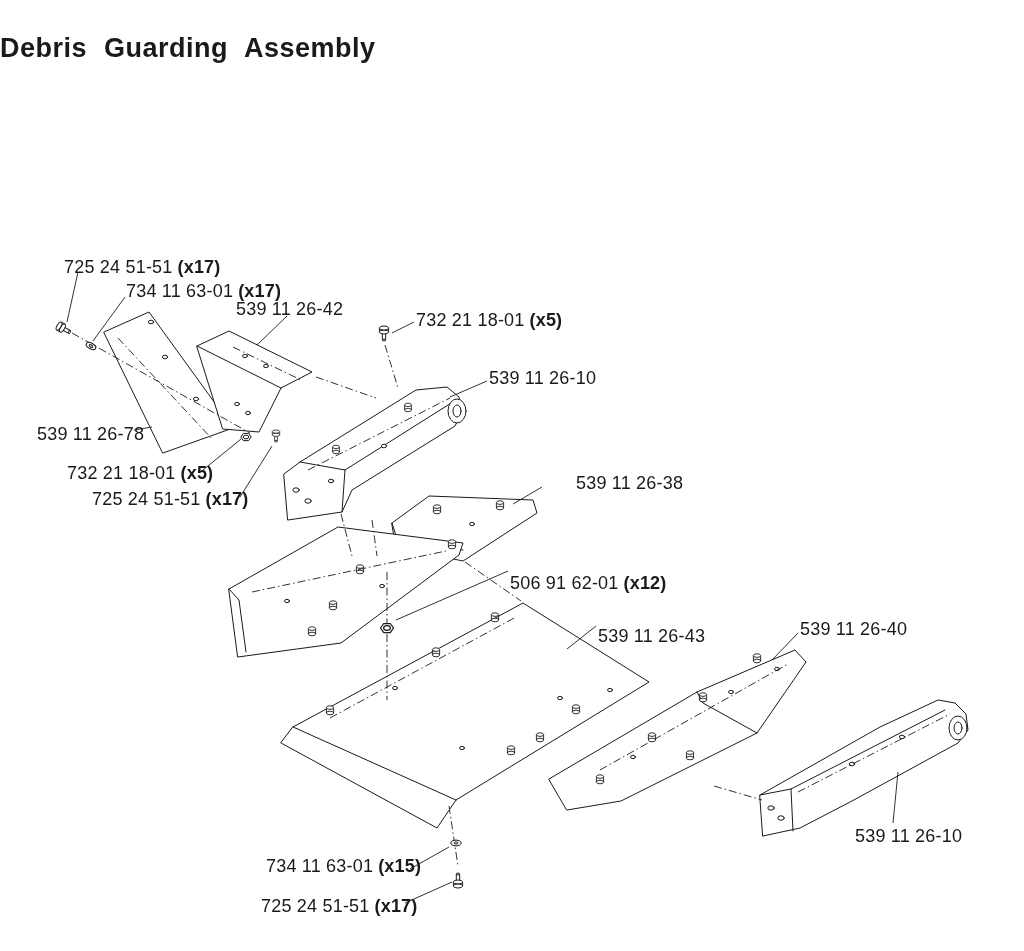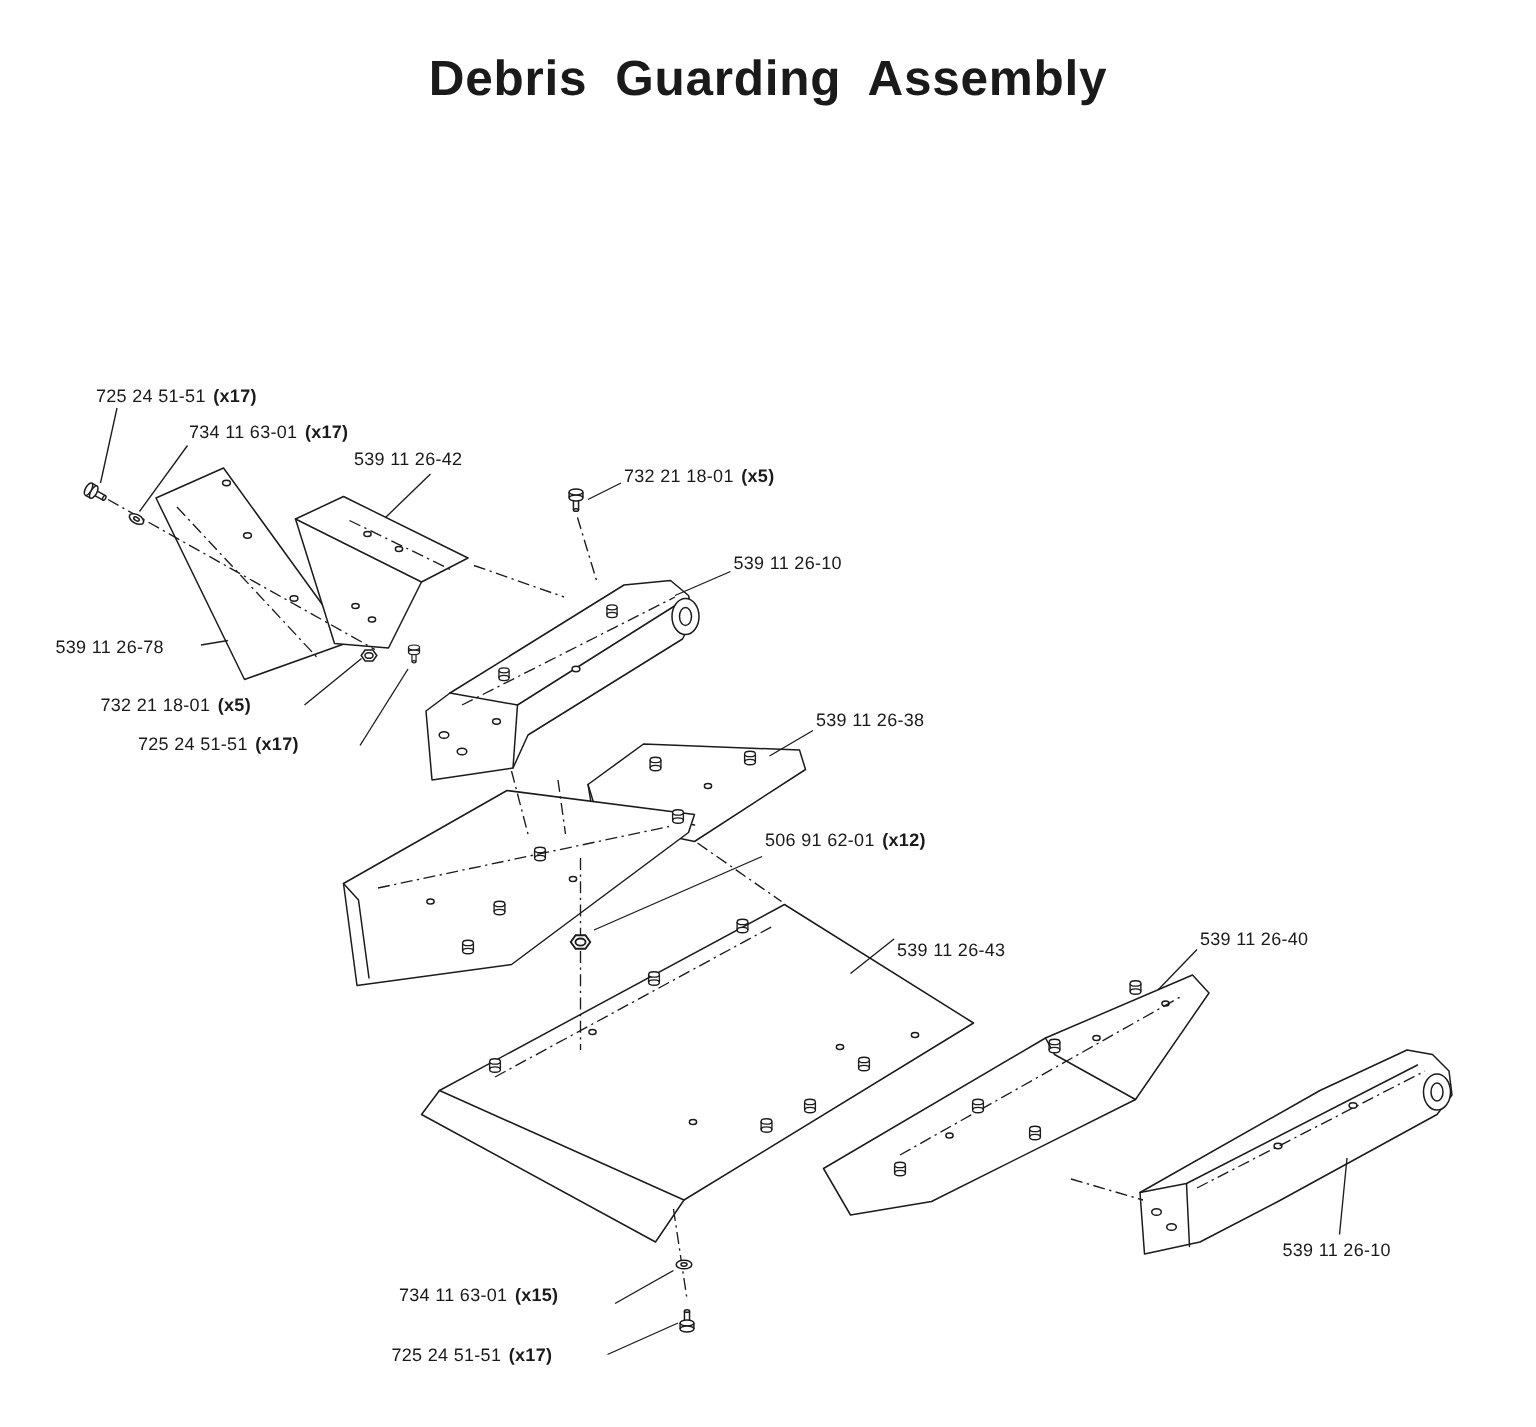--- a/index.html
+++ b/index.html
@@ -8,8 +8,8 @@
     font-family:"Liberation Sans", sans-serif;color:#1a1a1a;
   }
   .title{
-    position:absolute;top:33px;left:0;width:100%;text-align:center;
-    font-size:33px;font-weight:700;letter-spacing:.5px;word-spacing:9px;
+    position:absolute;top:33px;left:0;width:100%;
+    font-size:27px;font-weight:700;letter-spacing:.5px;word-spacing:9px;
   }
   .label{position:absolute;font-size:12px;white-space:nowrap;letter-spacing:.2px}
   .label b{margin-left:5px;font-weight:700}

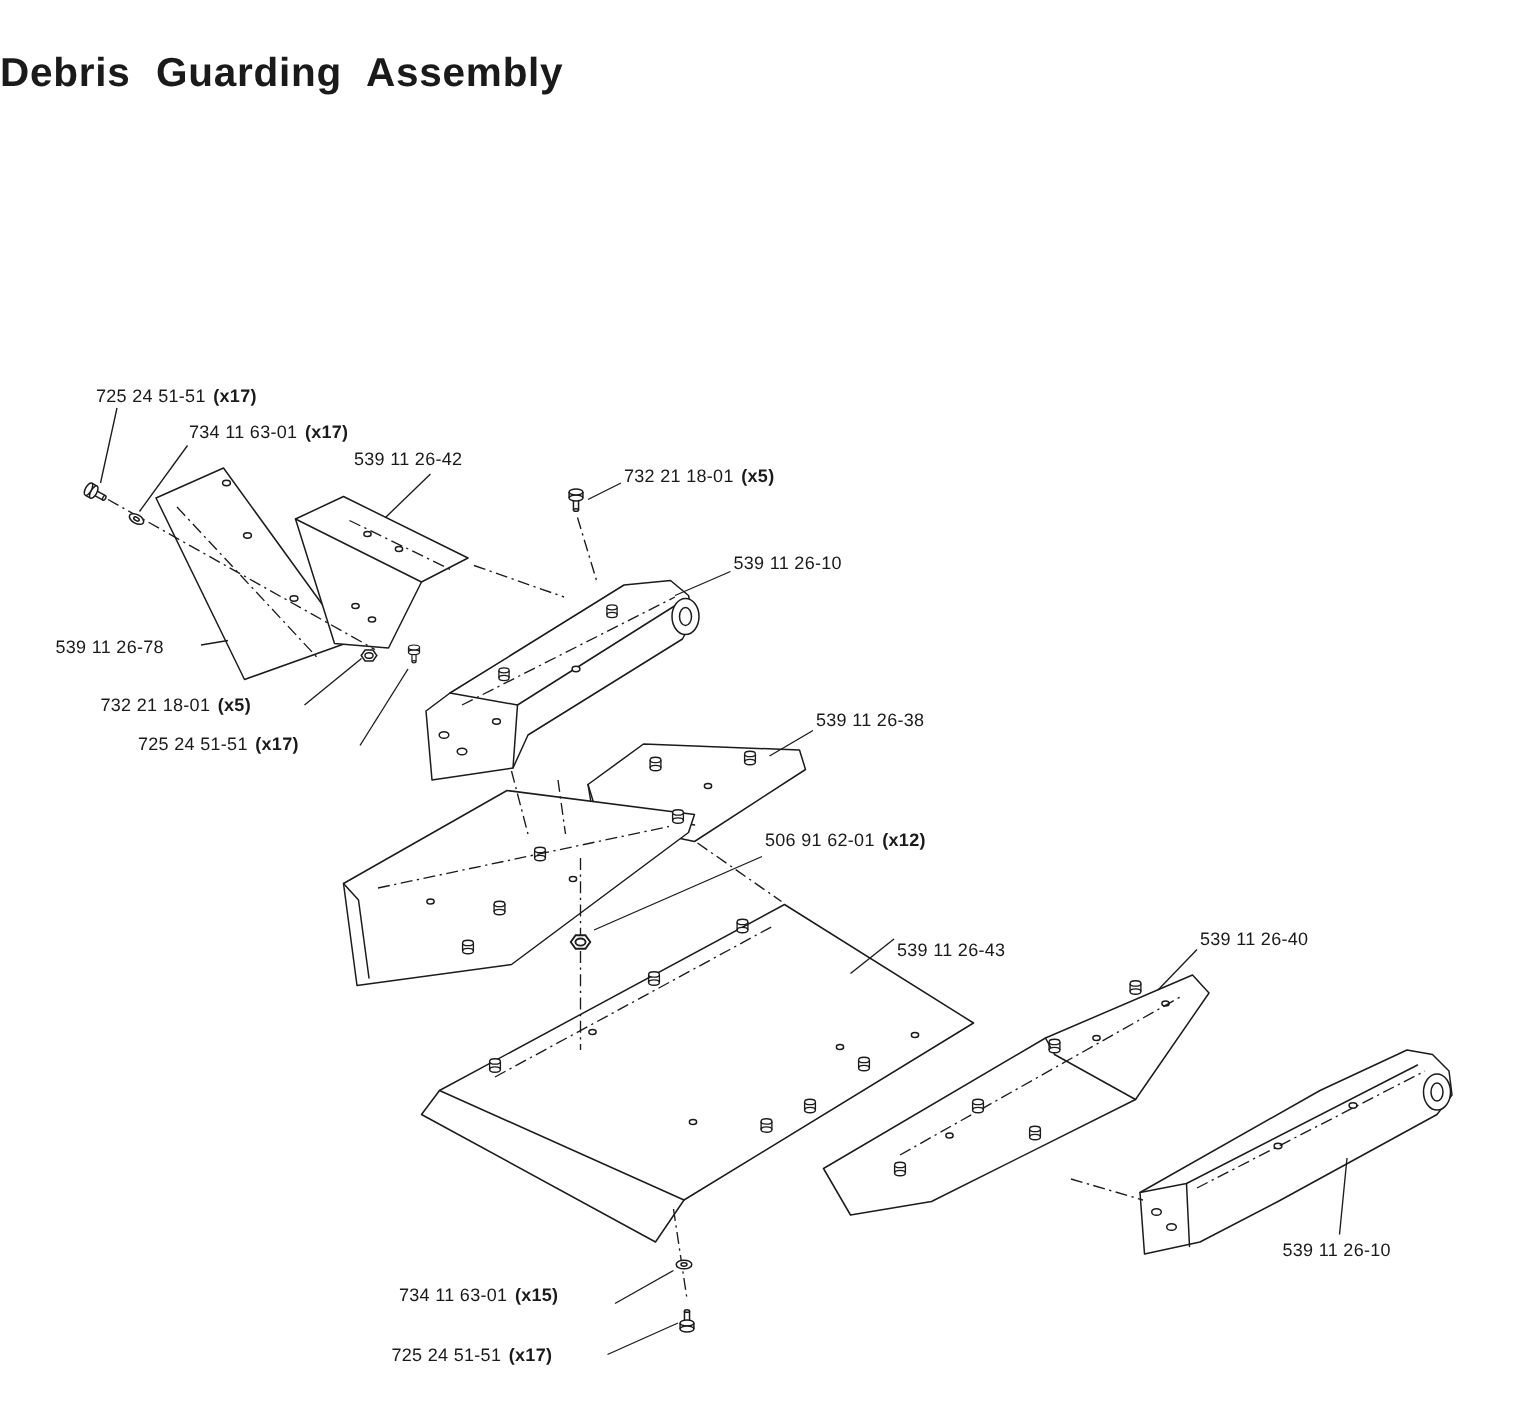--- a/index.html
+++ b/index.html
@@ -11,7 +11,7 @@
     position:absolute;top:33px;left:0;width:100%;
     font-size:27px;font-weight:700;letter-spacing:.5px;word-spacing:9px;
   }
-  .label{position:absolute;font-size:12px;white-space:nowrap;letter-spacing:.2px}
+  .label{position:absolute;font-size:18px;white-space:nowrap;letter-spacing:.2px}
   .label b{margin-left:5px;font-weight:700}
   .label b:empty{display:none}
   svg.art{position:absolute;left:0;top:0}

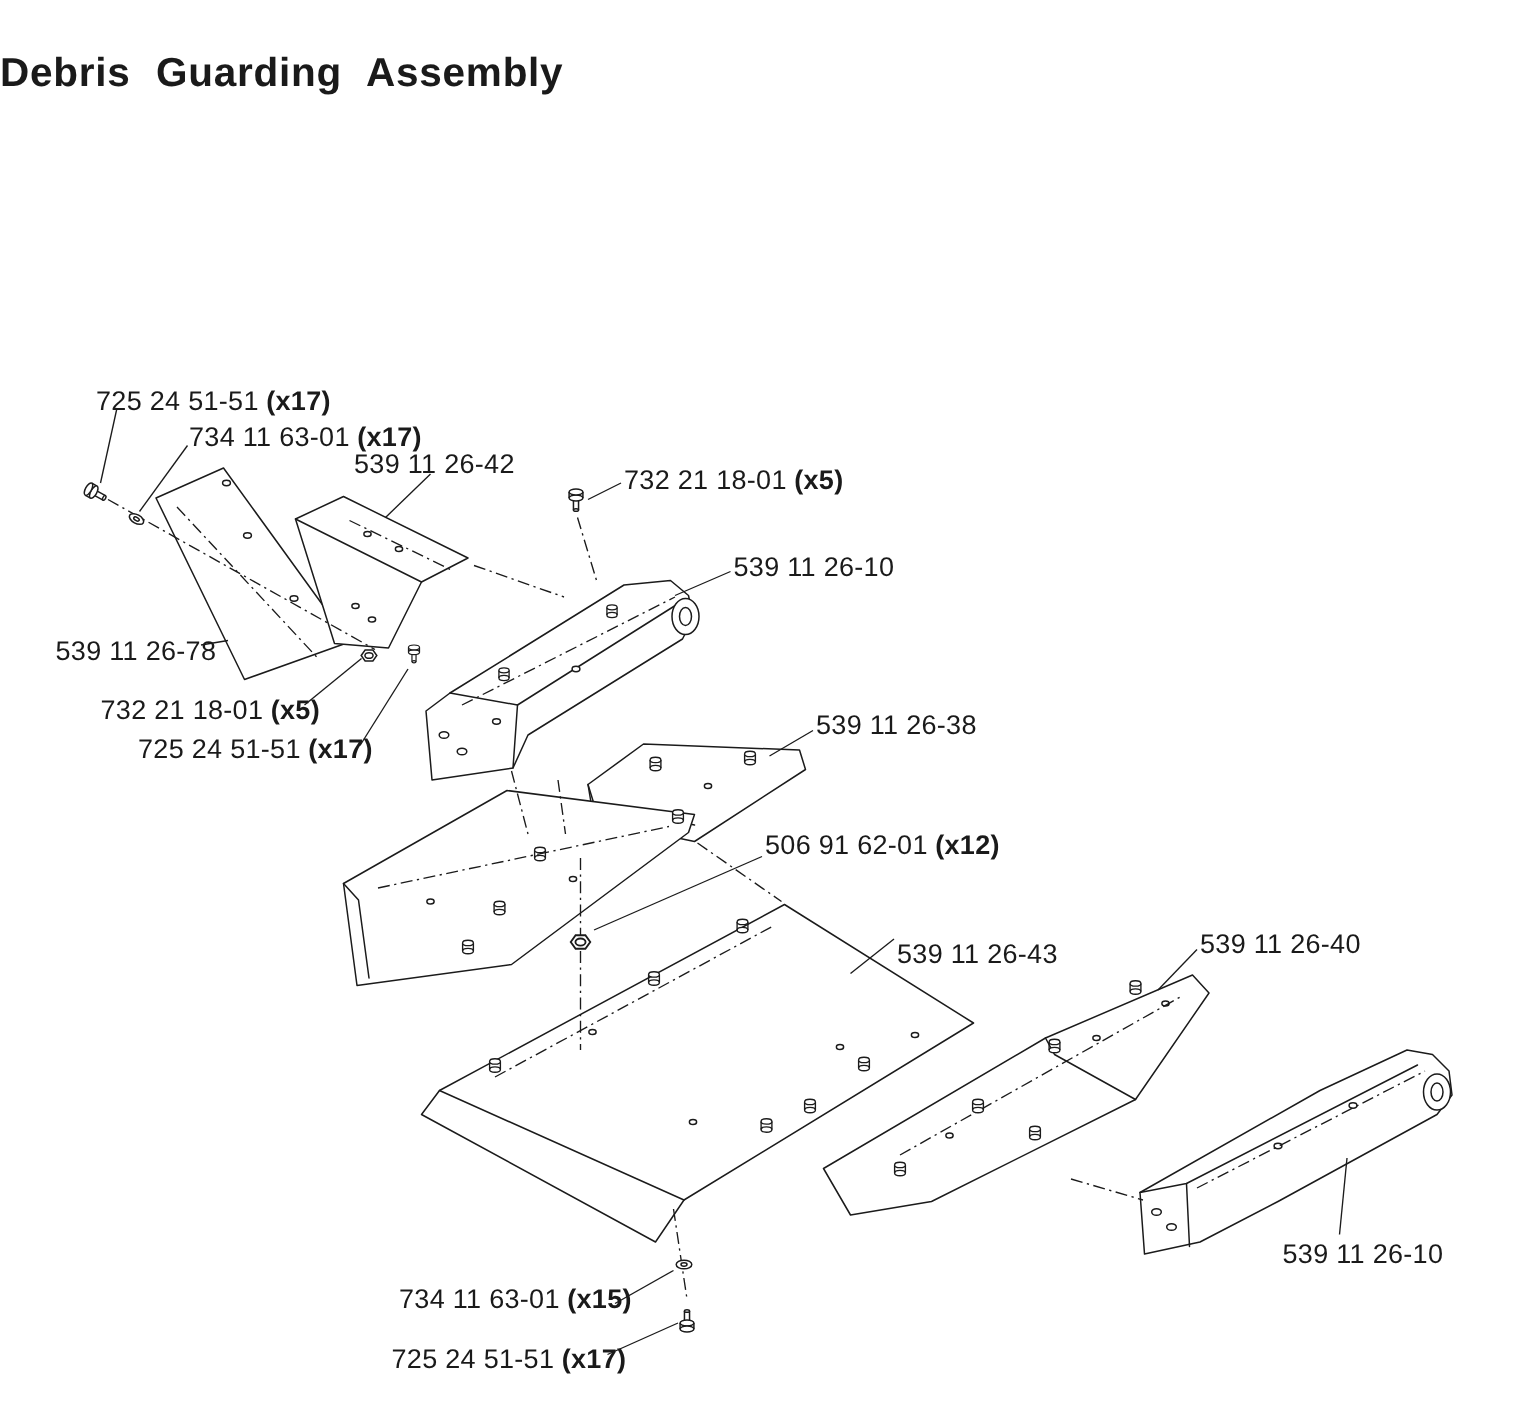--- a/index.html
+++ b/index.html
@@ -211,7 +211,7 @@
 <div class="label" style="left:92px;top:489px">
   <span>725 24 51-51</span><b>(x17)</b>
 </div>
-<div class="label" style="left:544px;top:473px">
+<div class="label" style="left:576px;top:473px">
   <span>539 11 26-38</span>
 </div>
 <div class="label" style="left:510px;top:553px">

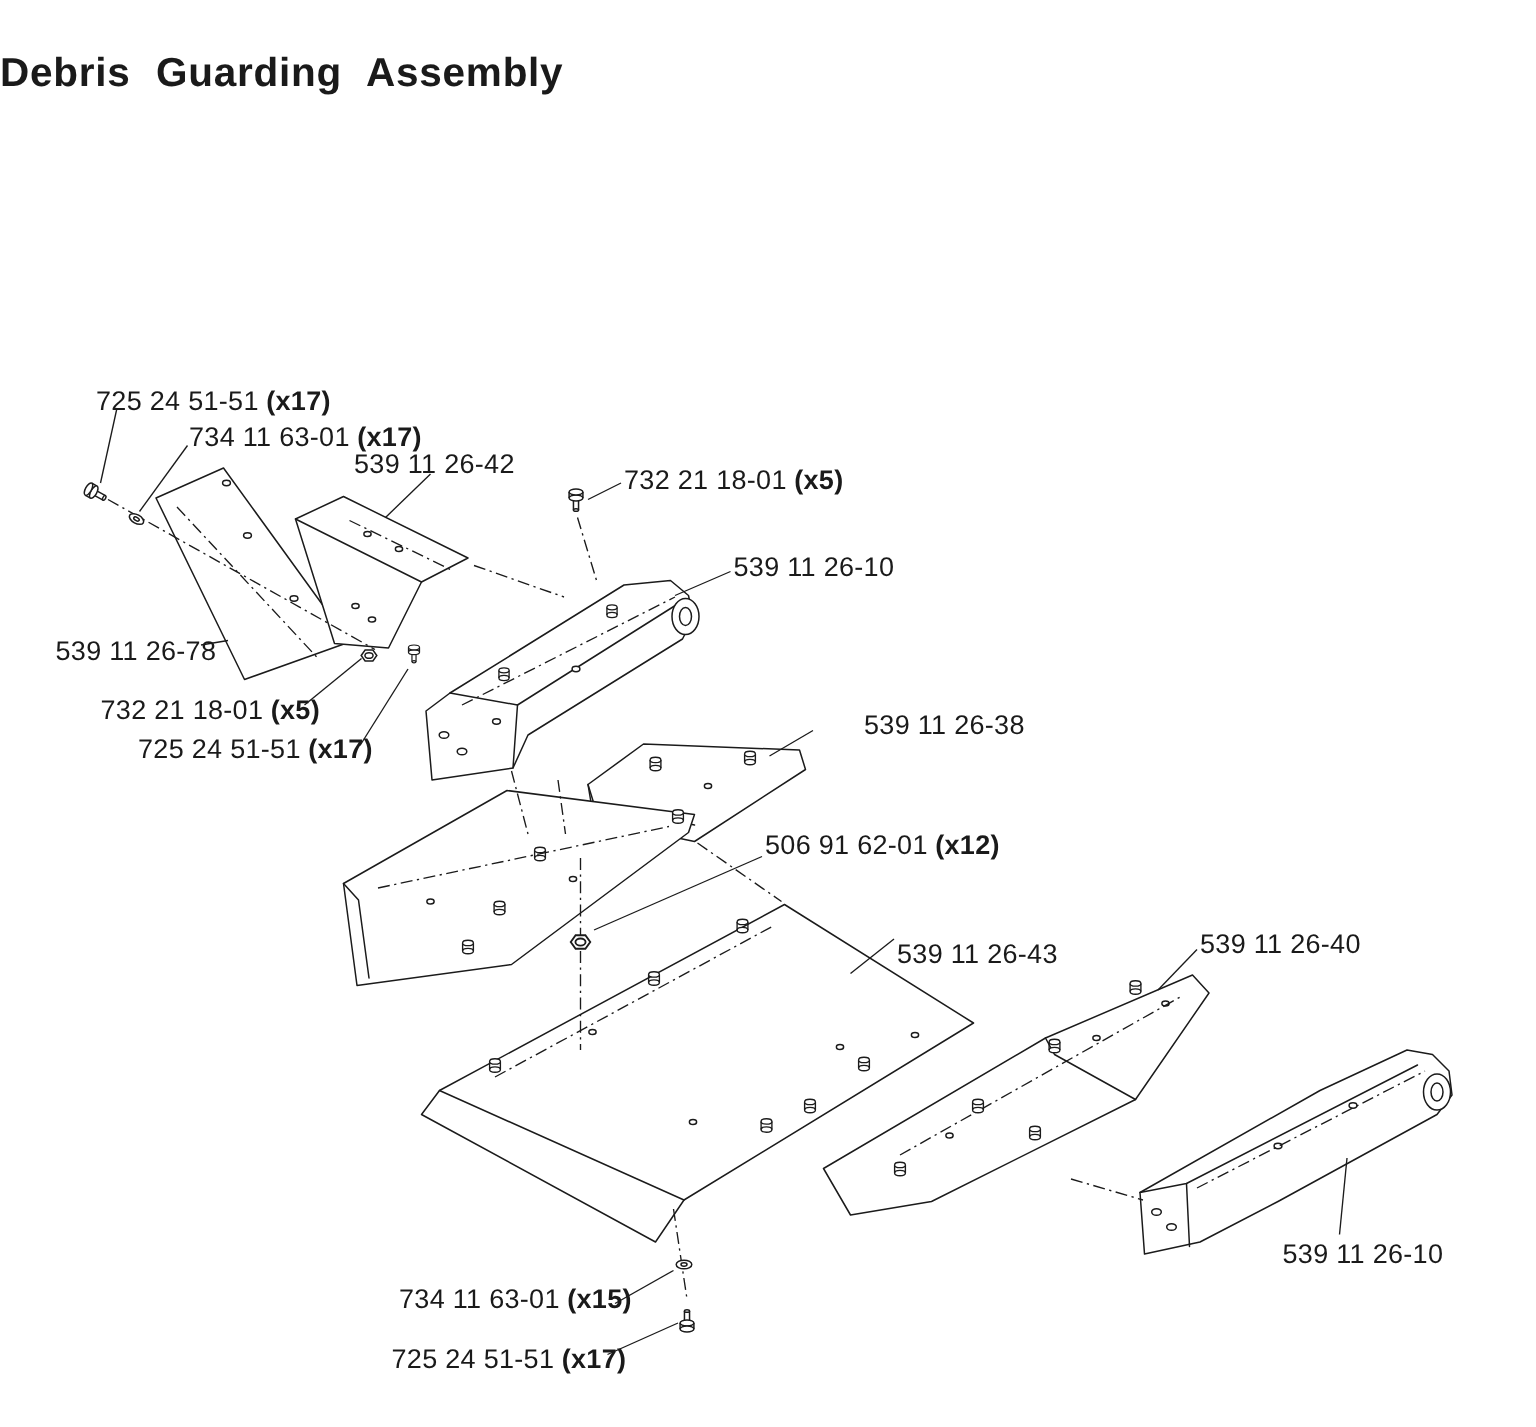--- a/index.html
+++ b/index.html
@@ -214,7 +214,7 @@
 <div class="label" style="left:576px;top:473px">
   <span>539 11 26-38</span>
 </div>
-<div class="label" style="left:510px;top:553px">
+<div class="label" style="left:510px;top:573px">
   <span>506 91 62-01</span><b>(x12)</b>
 </div>
 <div class="label" style="left:598px;top:626px">

